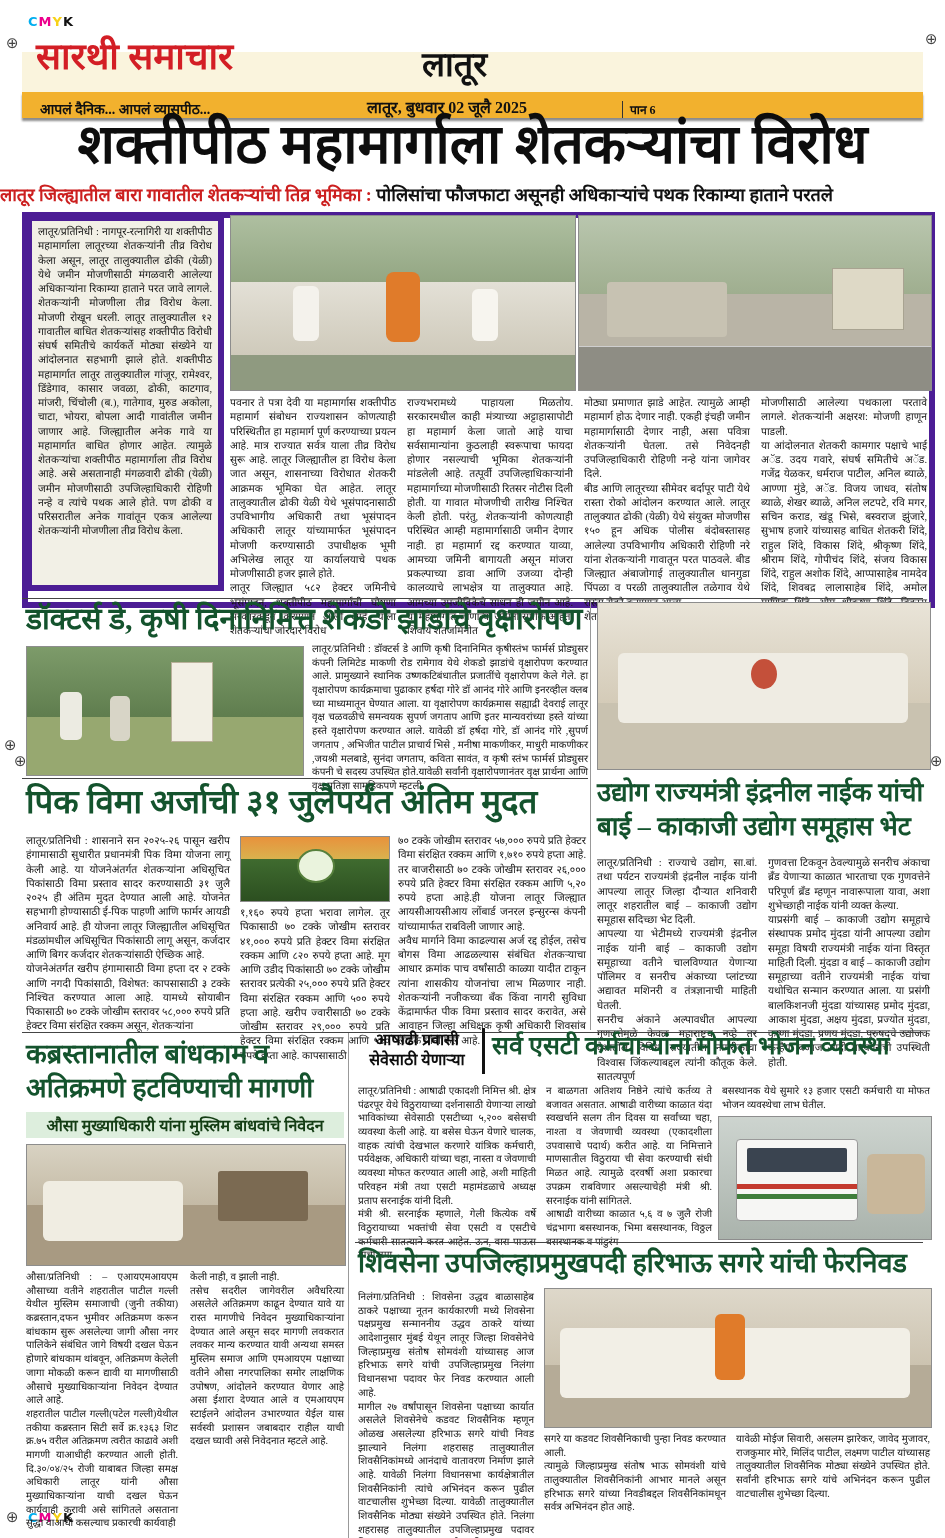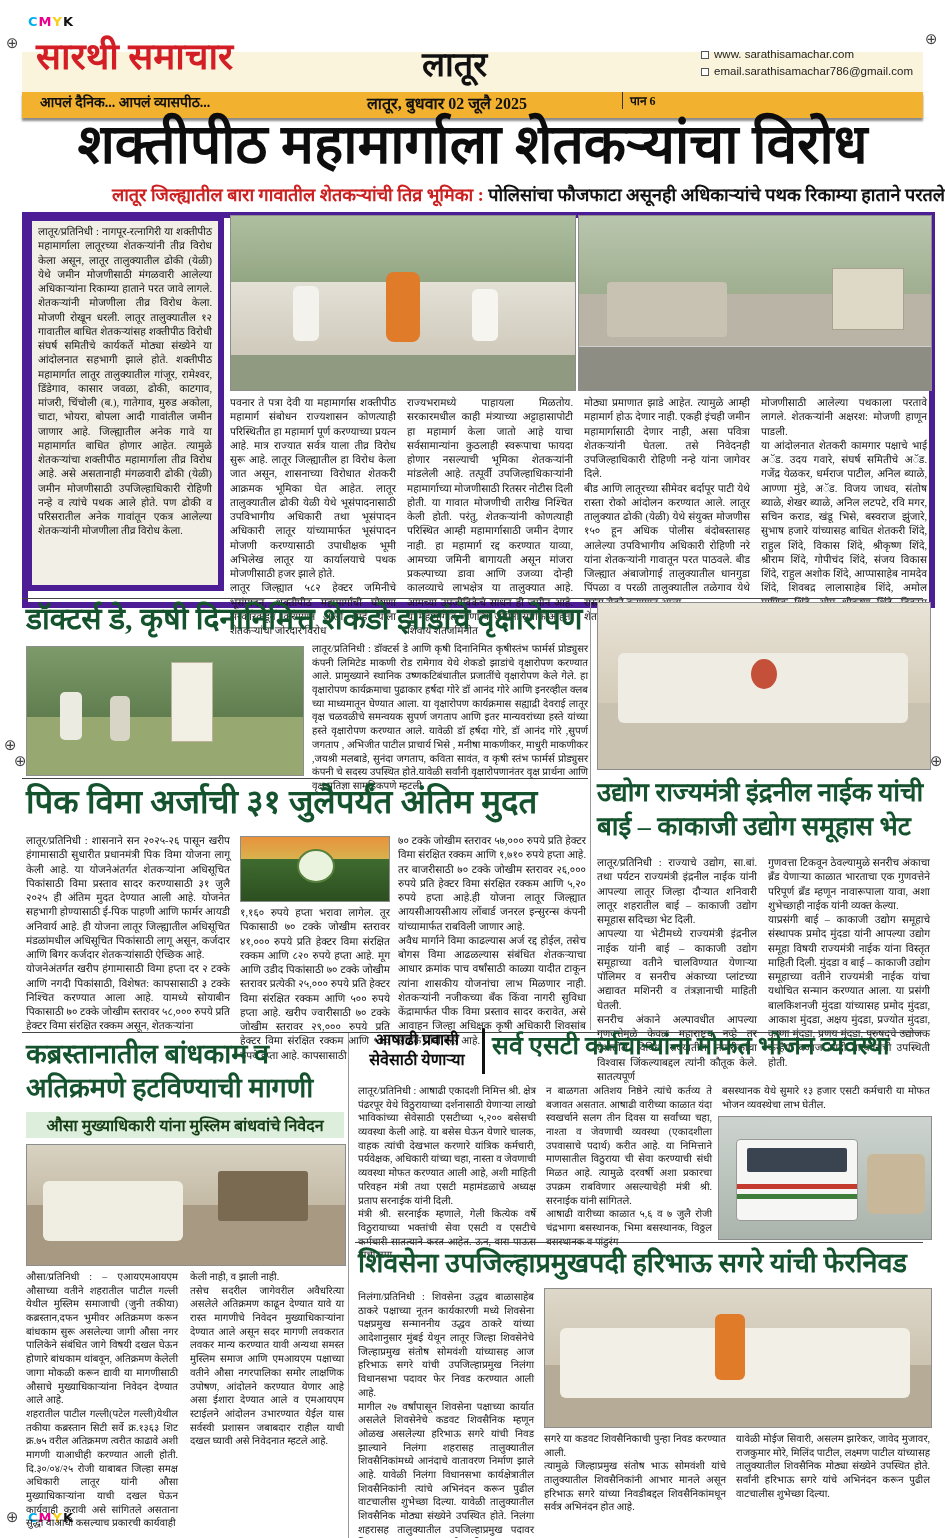--- a/index.html
+++ b/index.html
@@ -65,16 +65,6 @@
   <div class="mast">
     <div class="mast-title">सारथी समाचार</div>
     <div class="mast-city">लातूर</div>
-    <div class="contact">
-      <div class="row">
-          <span class="sq"></span>
-          <span>www. sarathisamachar.com</span>
-        </div>
-      <div class="row">
-          <span class="sq"></span>
-          <span>email.sarathisamachar786@gmail.com</span>
-        </div>
-    </div>
   </div>
   <div class="ybar">
     <span class="tag">आपलं दैनिक... आपलं व्यासपीठ...</span>

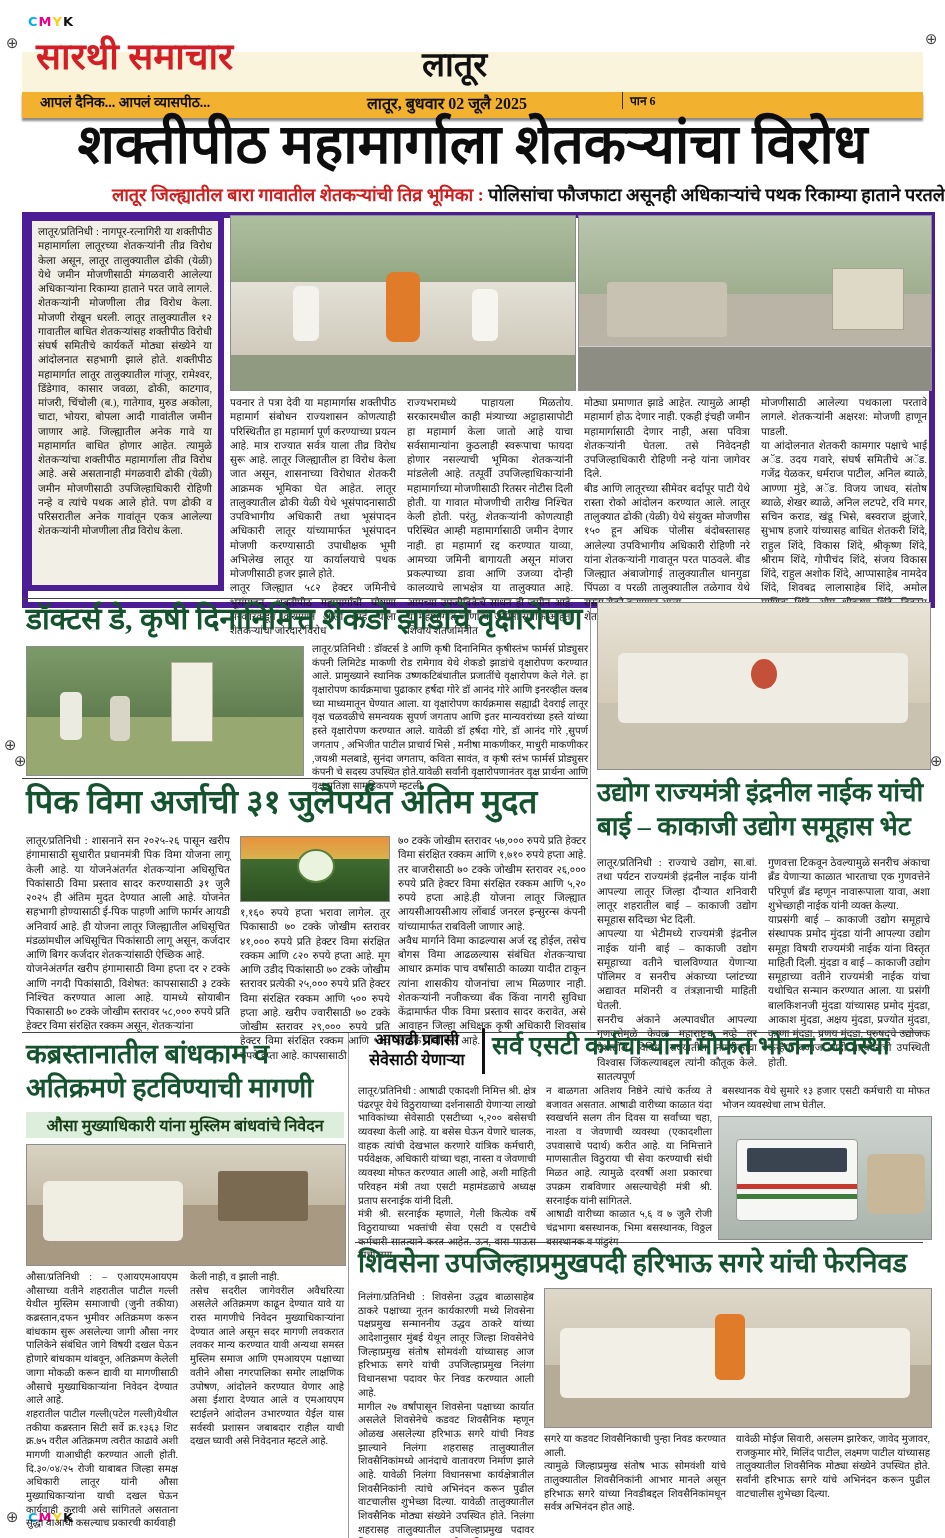--- a/index.html
+++ b/index.html
@@ -18,7 +18,7 @@
   .contact .row{display:flex;align-items:center;gap:5px;}
   .sq{display:inline-block;width:6px;height:6px;border:1px solid #555;background:#fff;}
   .ybar{position:absolute;left:22px;top:92px;width:901px;height:26px;background:#f2b12e;
-        box-shadow:0 3px 2px rgba(0,0,0,.45);display:flex;align-items:flex-start;}
+        box-shadow:0 3px 2px rgba(0,0,0,.45);display:flex;align-items:flex-end;}
   .ybar .tag{margin-left:18px;font-weight:bold;font-size:14px;color:#111;}
   .ybar .date{position:absolute;left:345px;font-weight:bold;font-size:16px;color:#111;}
   .ybar .pg{position:absolute;left:600px;font-size:12px;font-weight:bold;color:#111;

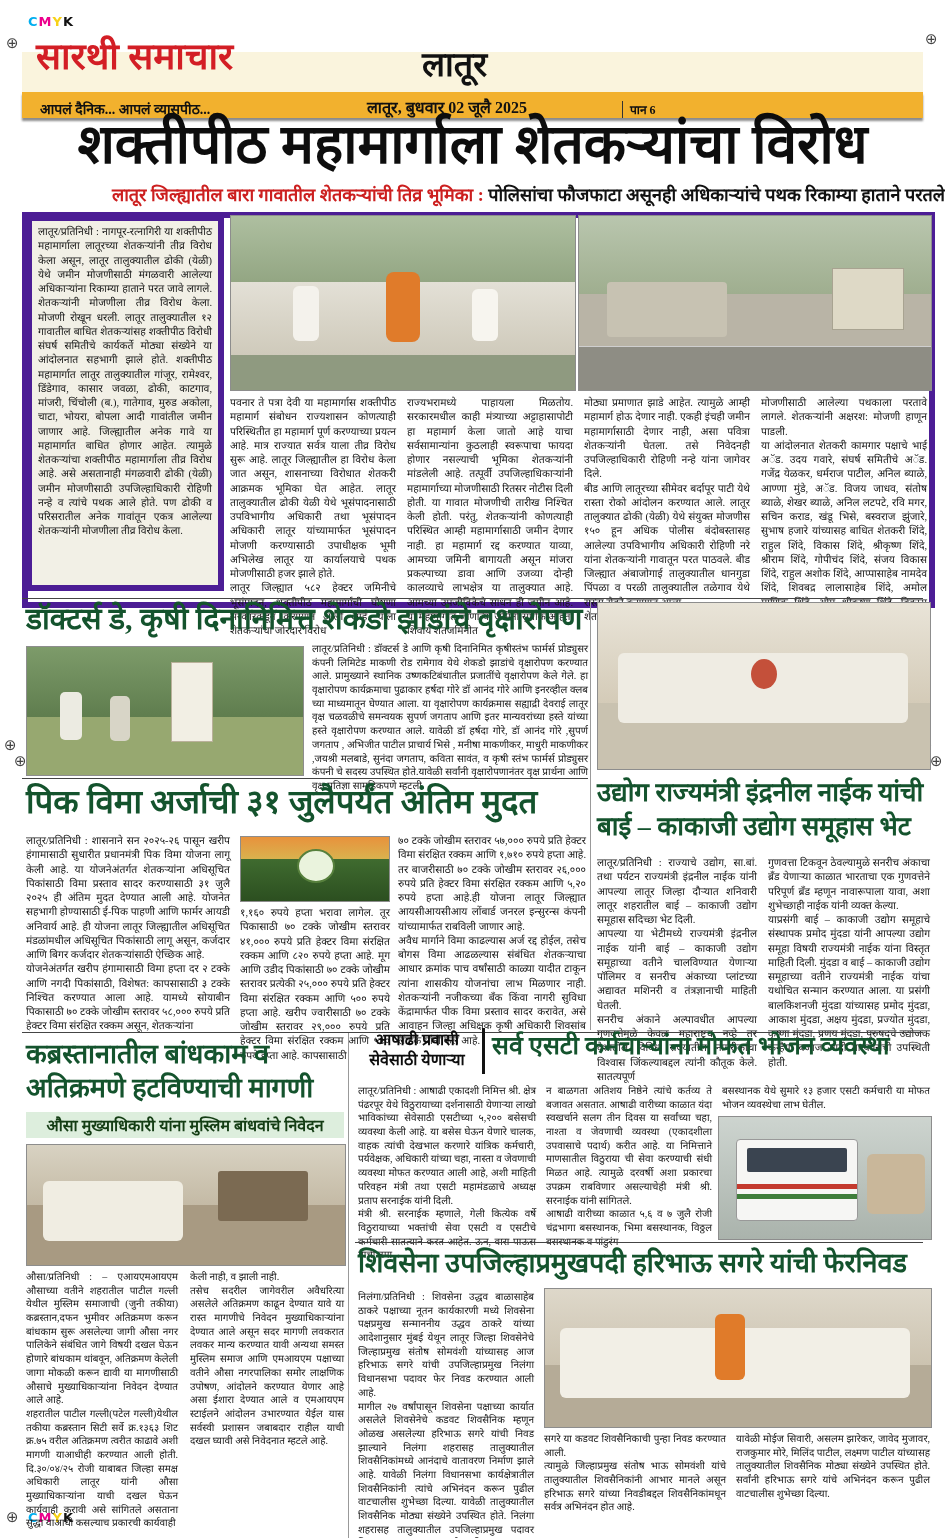--- a/index.html
+++ b/index.html
@@ -26,7 +26,7 @@
   
   .h-main{position:absolute;left:0;top:116px;width:945px;text-align:center;font-size:55px;
           font-weight:bold;color:#0d0d0d;line-height:1.05;white-space:nowrap;}
-  .h-sub{position:absolute;left:0;top:182px;width:945px;text-align:right;font-size:18px;font-weight:bold;}
+  .h-sub{position:absolute;left:0;top:182px;width:945px;text-align:left;font-size:18px;font-weight:bold;}
   .h-sub .red{color:#cc1f1f;} .h-sub .blk{color:#111;}
   .headline{font-weight:bold;color:#14532d;line-height:1.12;}
   .colTxt{font-size:10.4px;line-height:1.37;text-align:justify;white-space:pre-line;color:#161616;}

